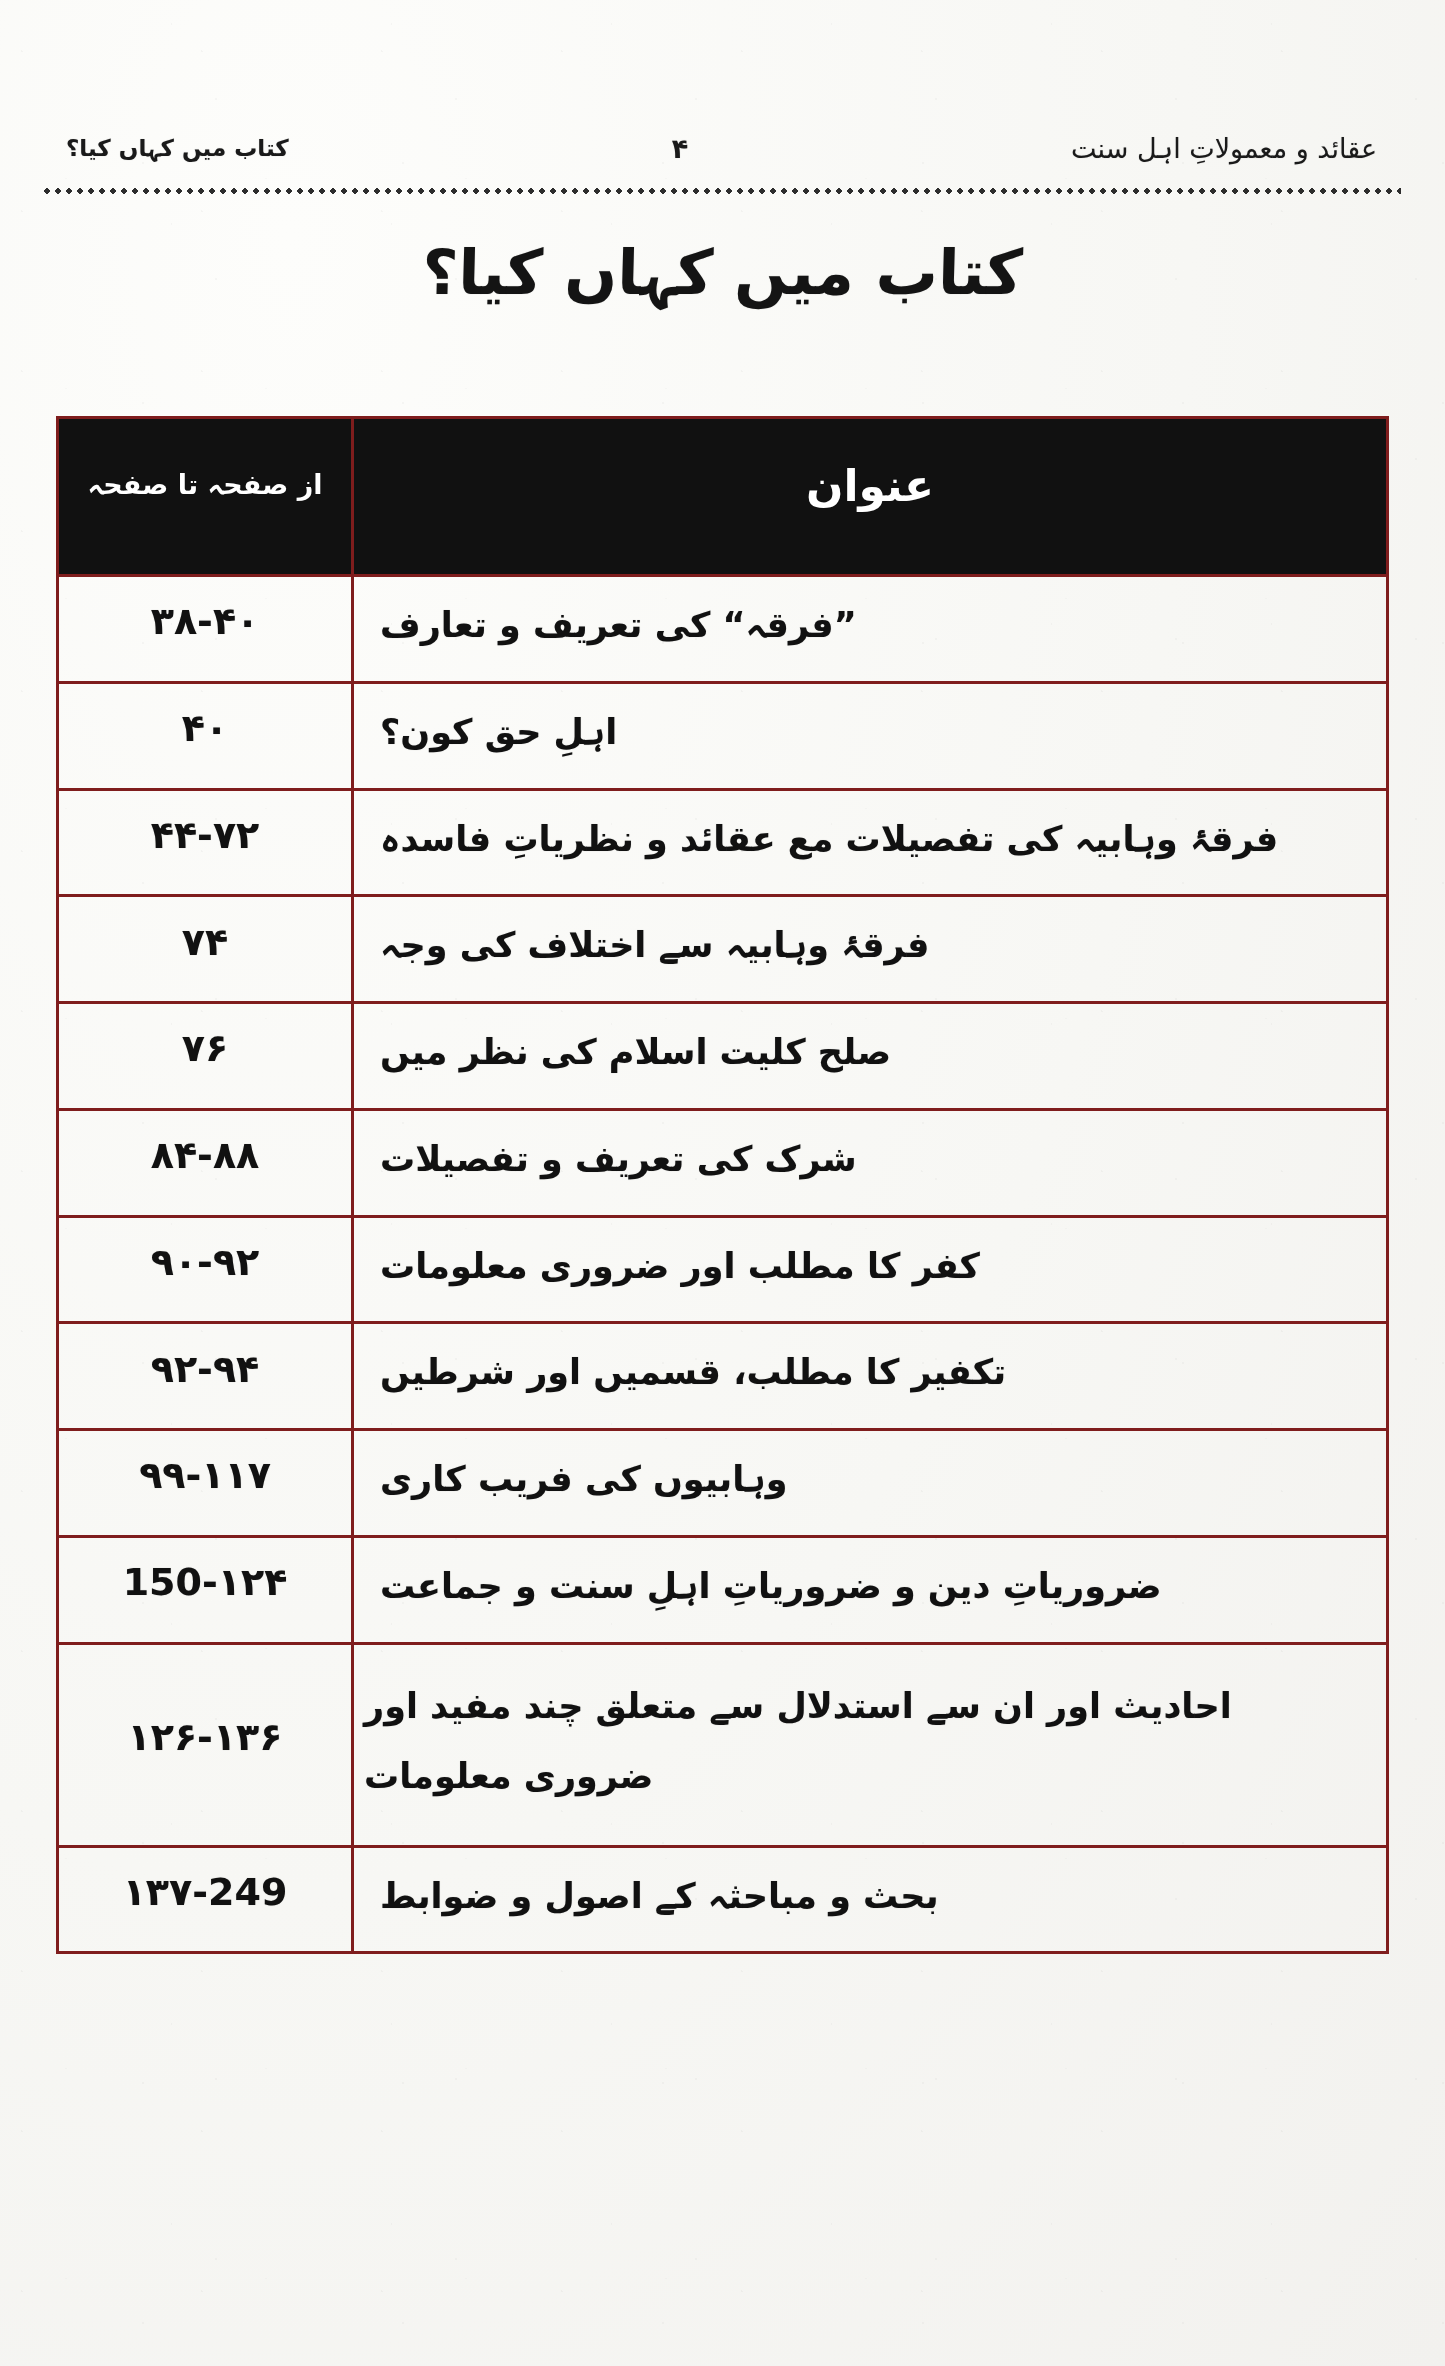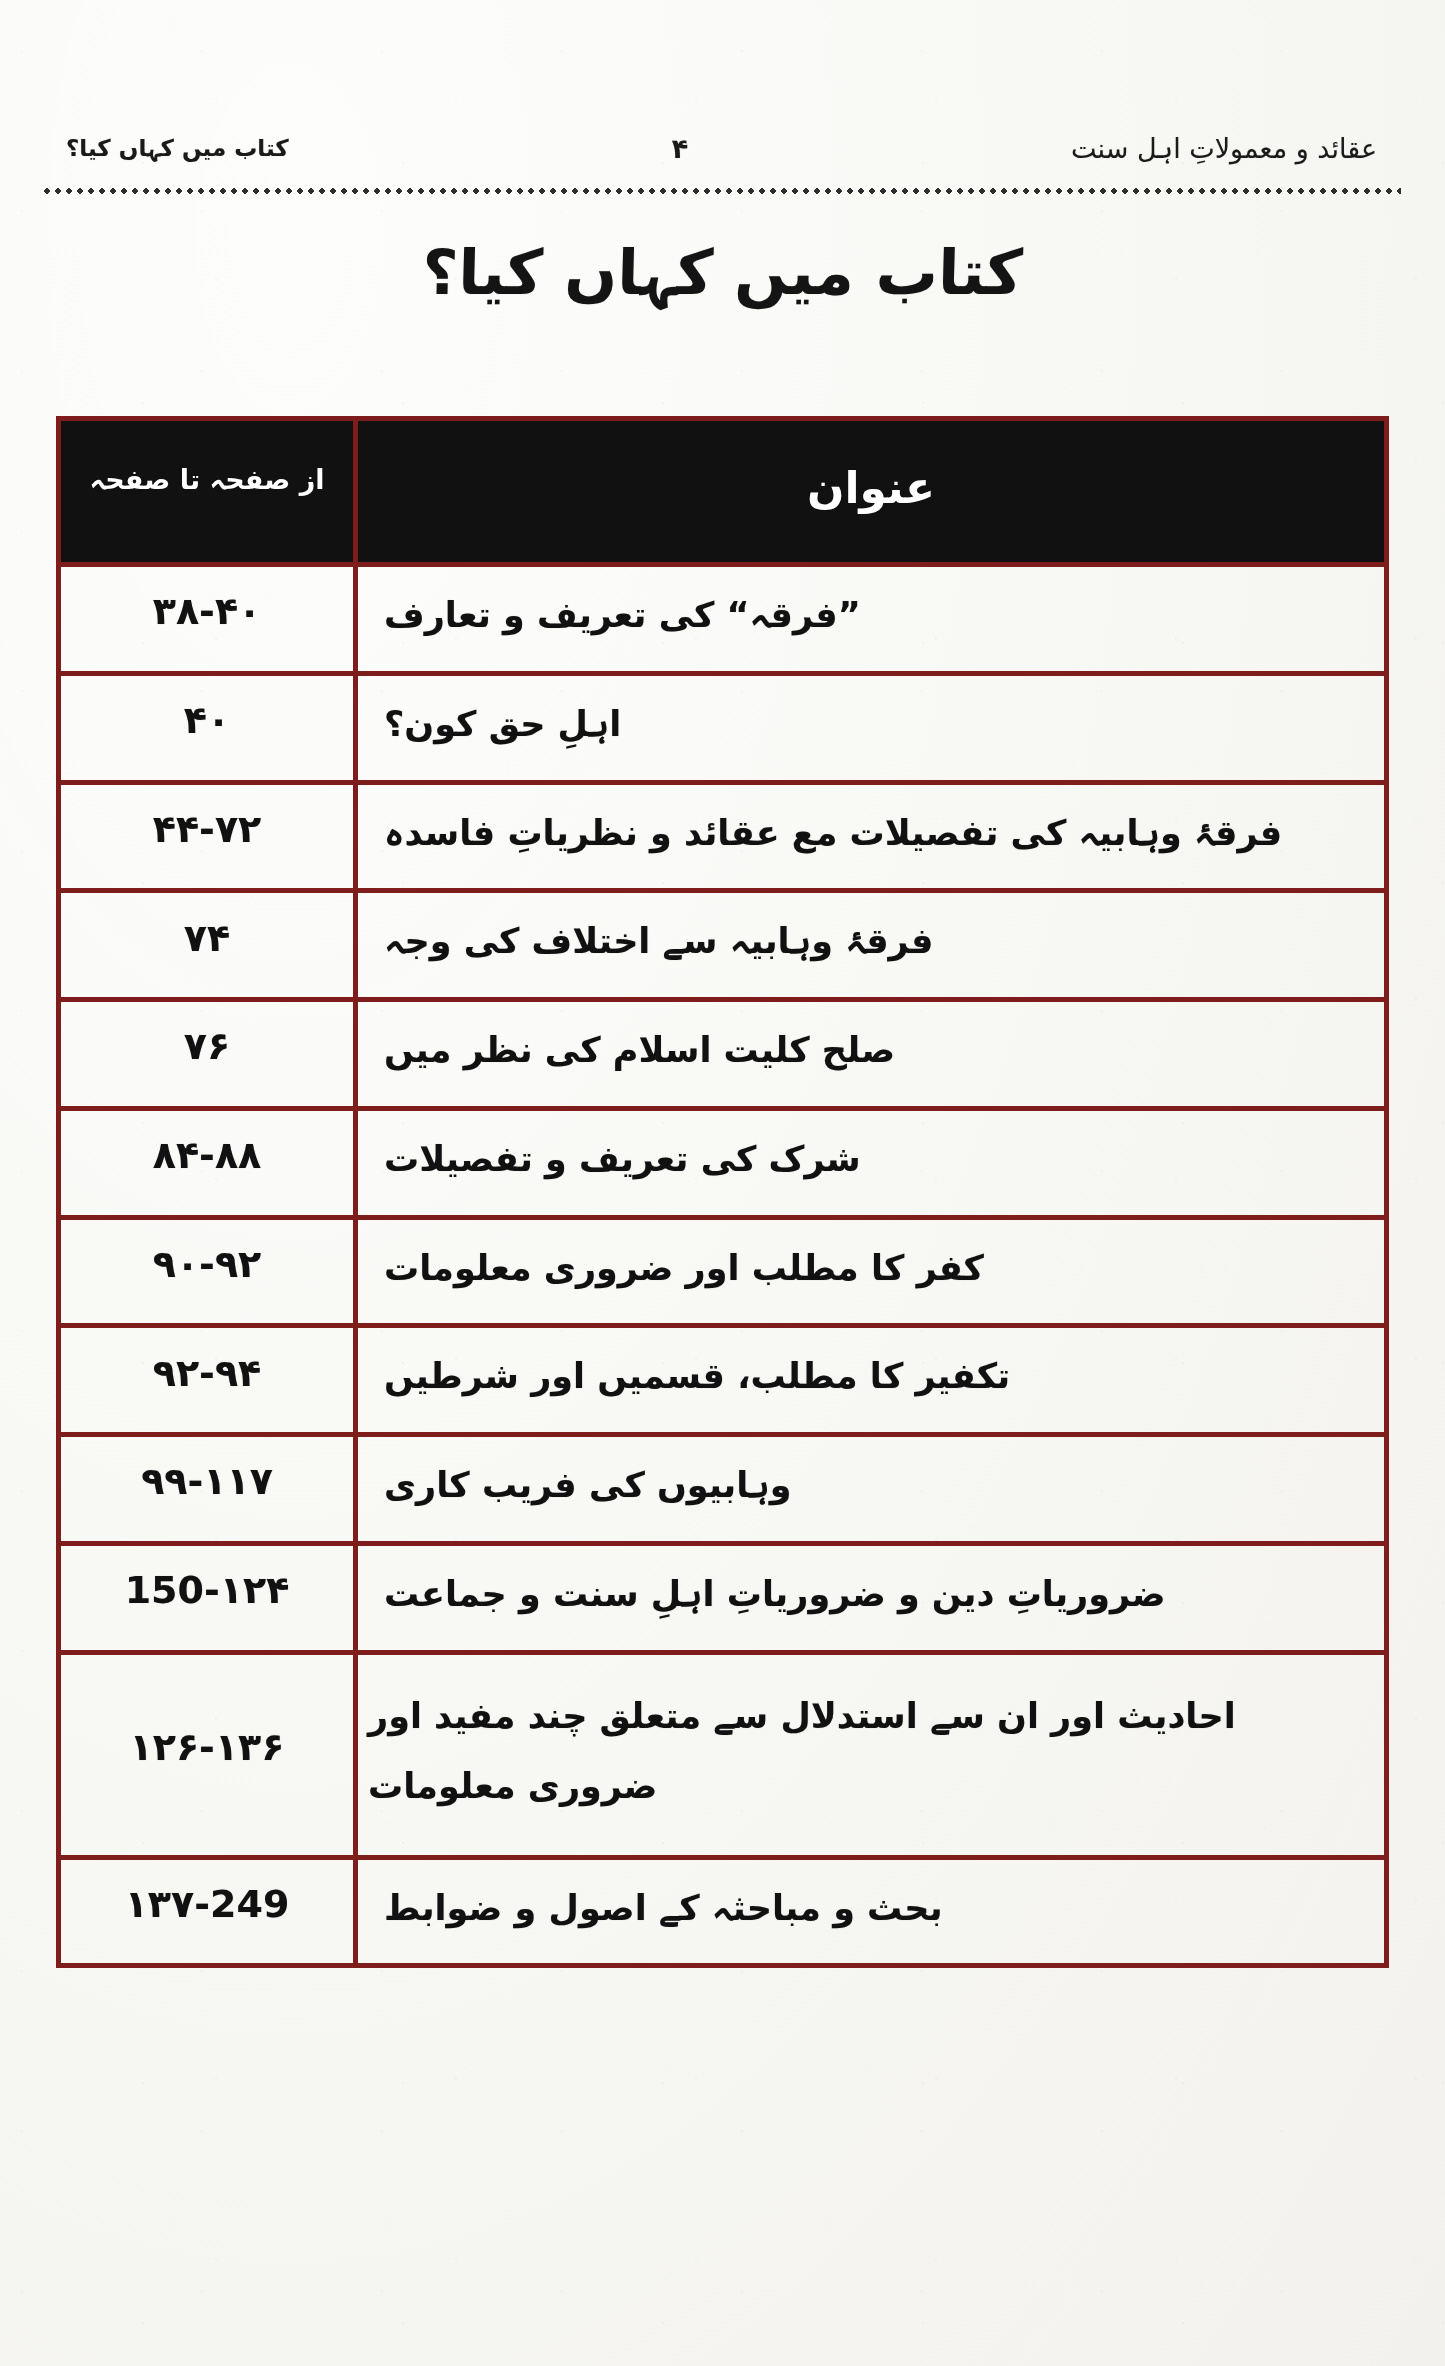--- a/index.html
+++ b/index.html
@@ -113,7 +113,7 @@
     border: 3px solid #111;
   }
   table.toc th, table.toc td {
-    border: 5px solid #7f1d1d;
+    border: 3px solid #7f1d1d;
     vertical-align: middle;
   }
   thead tr {

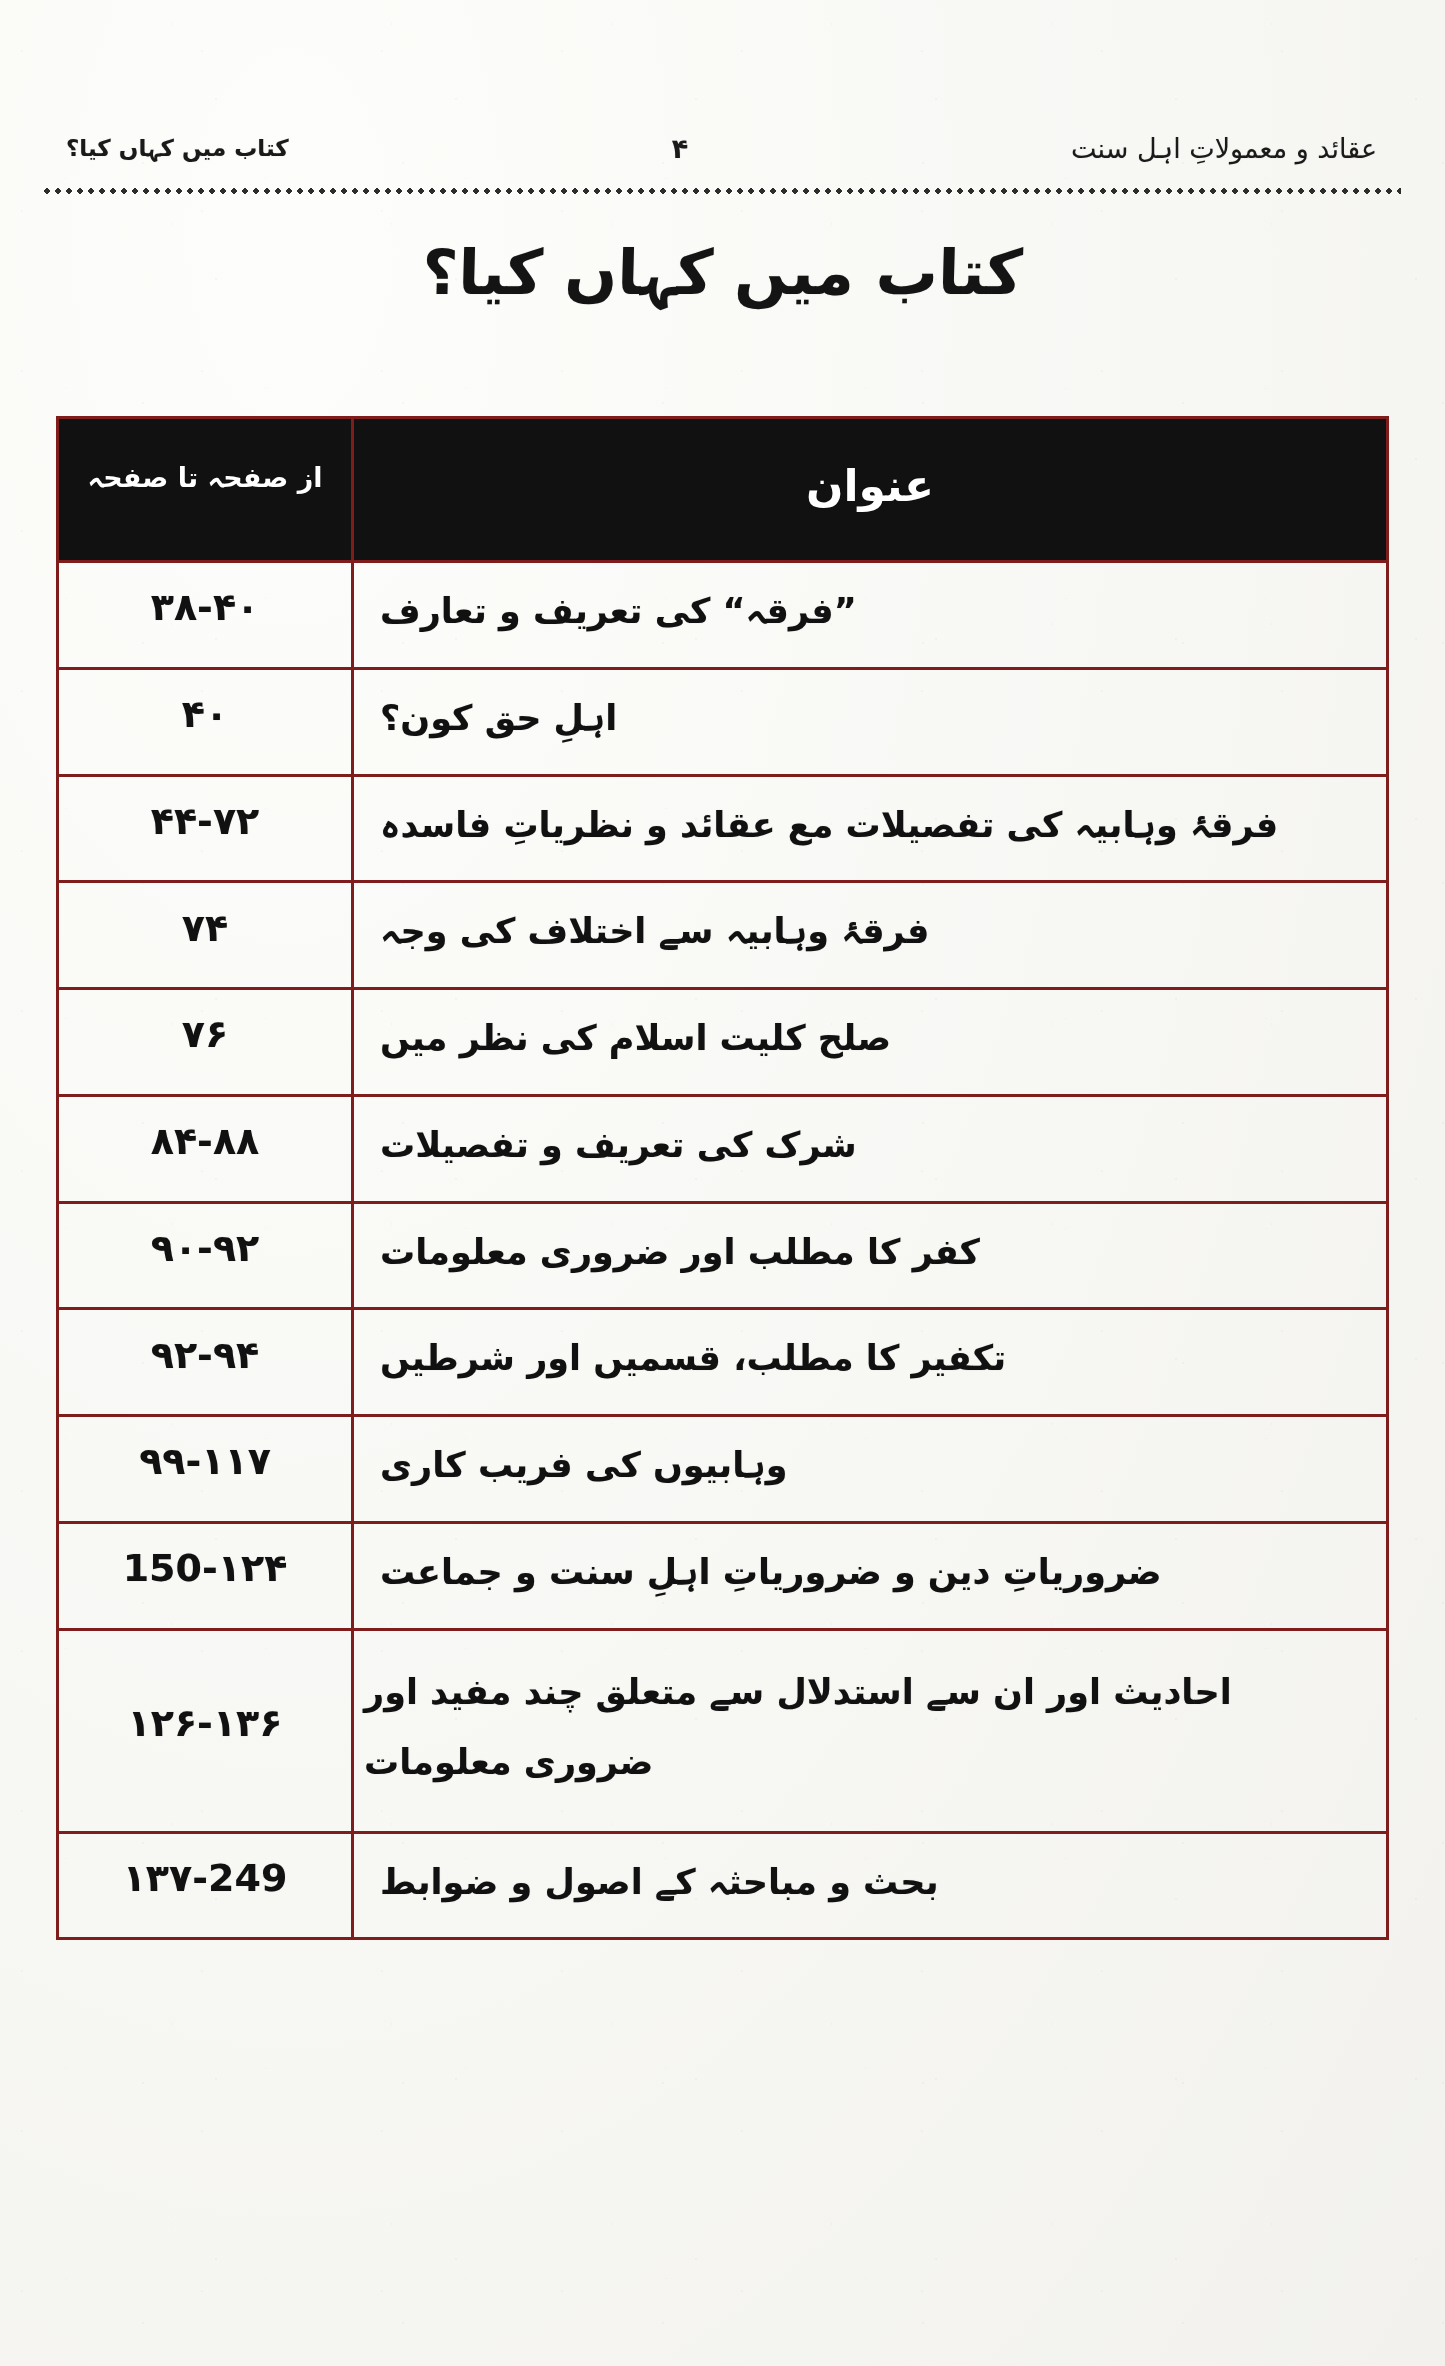--- a/index.html
+++ b/index.html
@@ -125,7 +125,7 @@
     font-size: 44px;
     font-weight: 700;
     text-align: center;
-    padding-bottom: 10px;
+    padding-bottom: 24px;
     letter-spacing: 1px;
   }
   th.col-pages {

